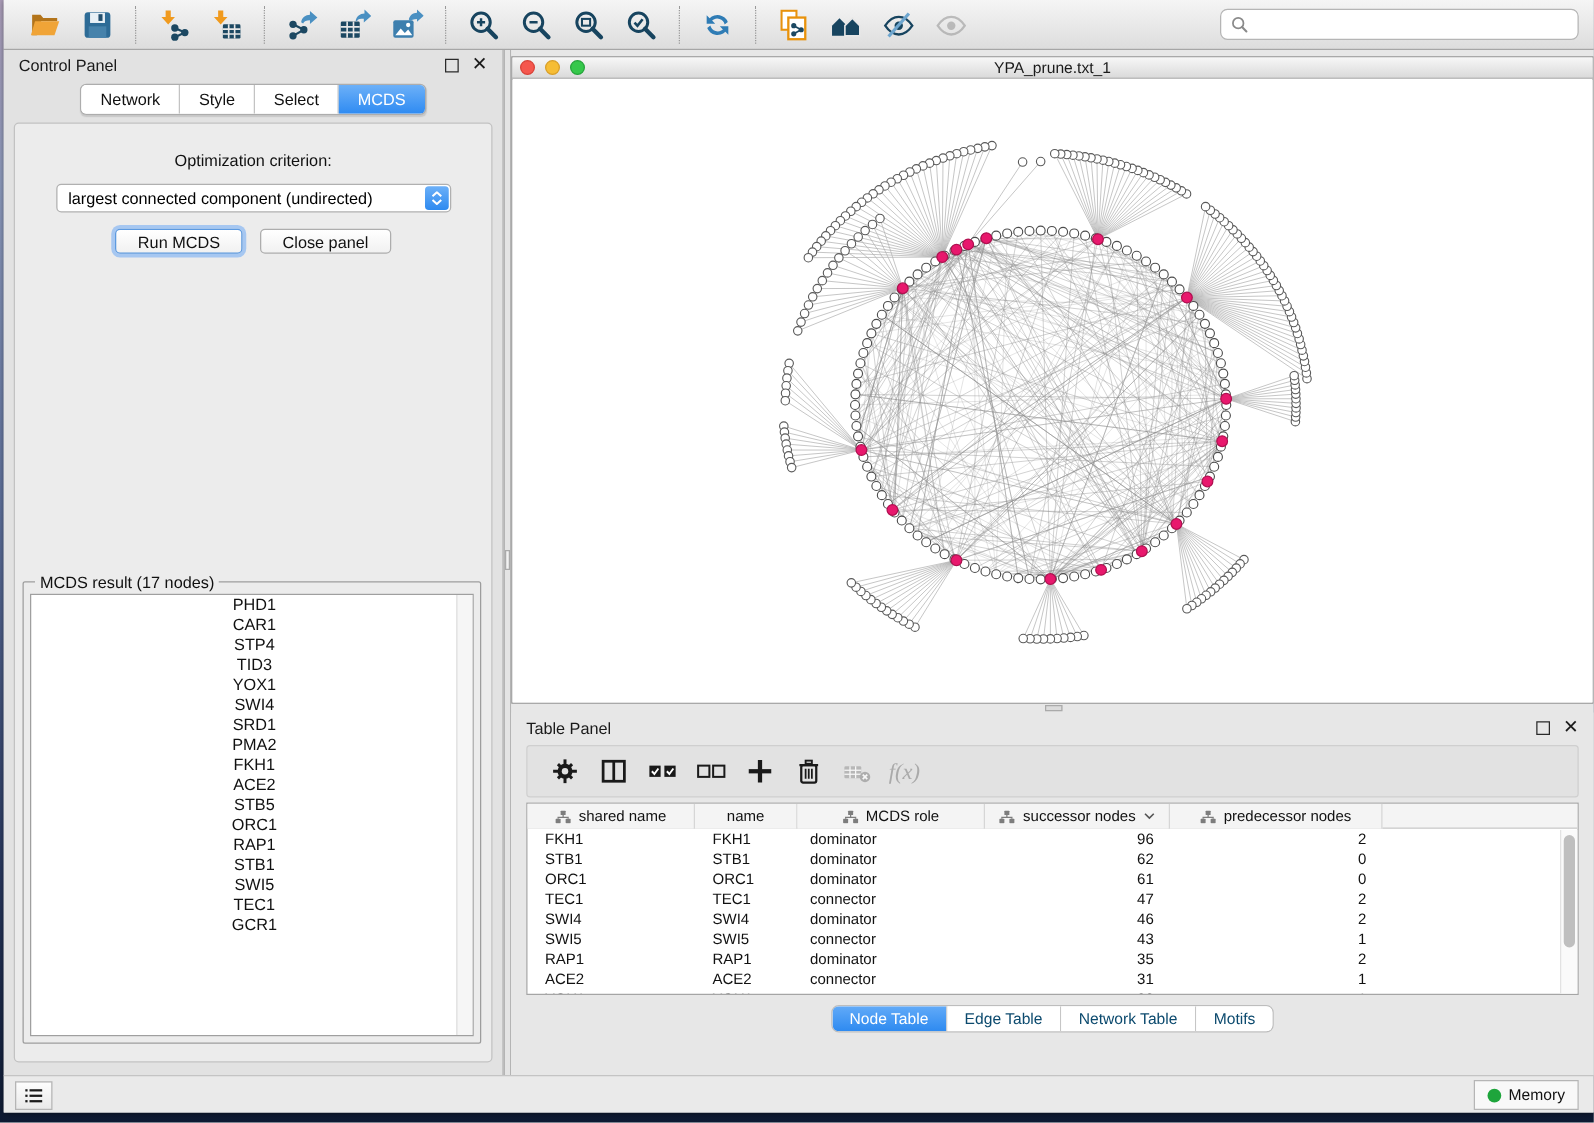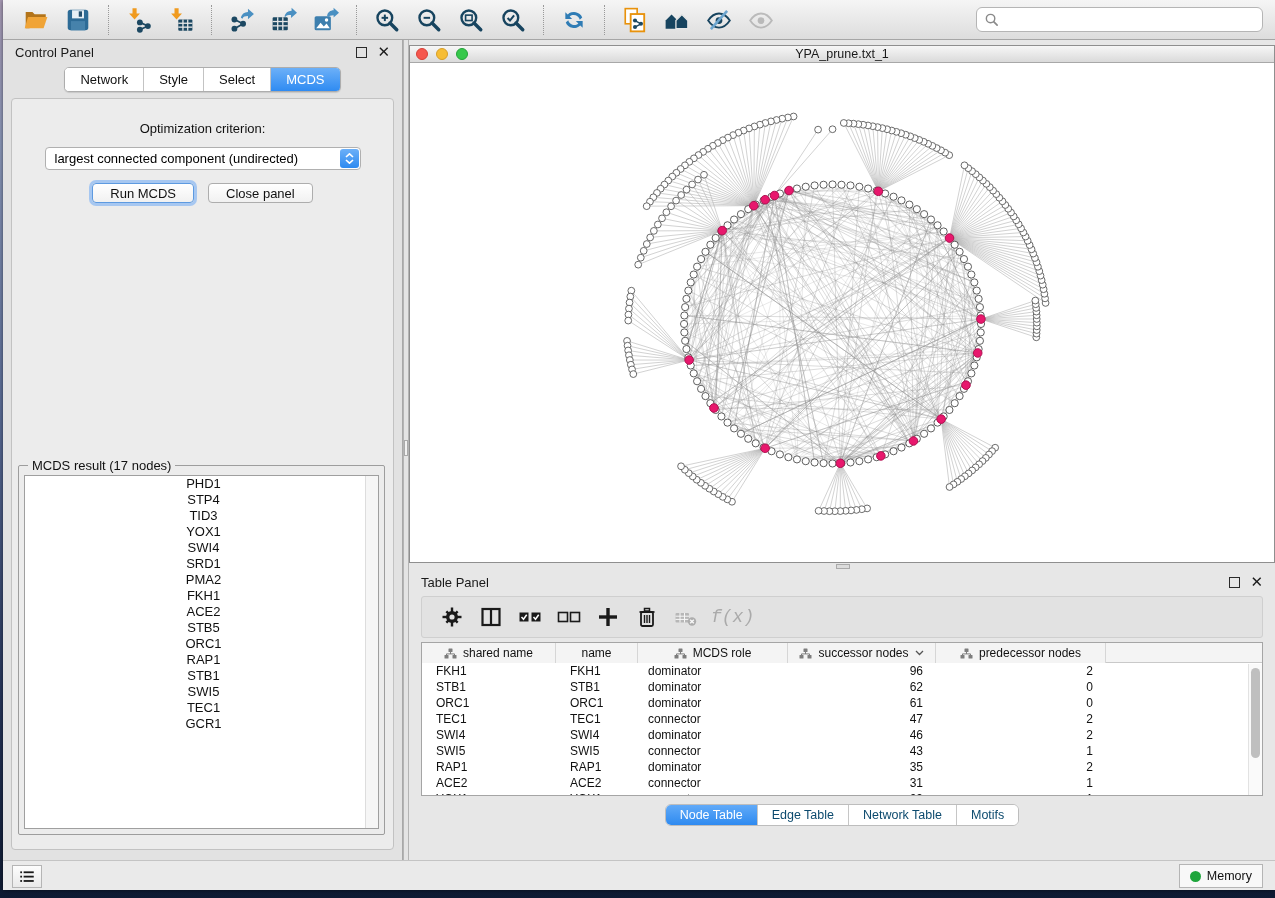--- a/index.html
+++ b/index.html
@@ -291,6 +291,7 @@
         <div id="result-list">
           <div id="result-items">
               <div class="list-item">PHD1</div>
+              <div class="list-item">CAR1</div>
               <div class="list-item">STP4</div>
               <div class="list-item">TID3</div>
               <div class="list-item">YOX1</div>

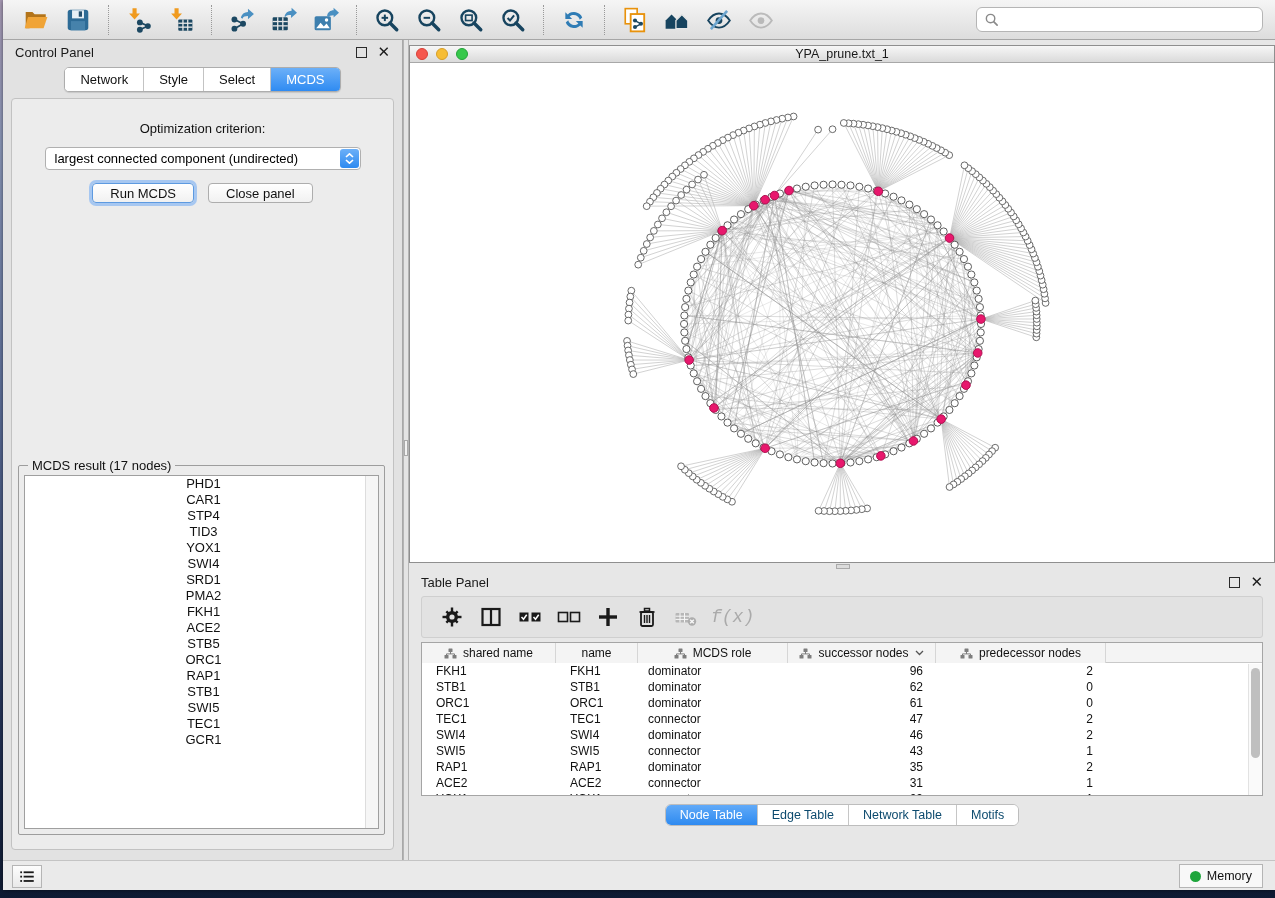--- a/index.html
+++ b/index.html
@@ -71,7 +71,7 @@
   .ttbtn { width:39px; height:36px; border:0; background:transparent; display:flex; align-items:center; justify-content:center; padding:0; cursor:pointer; }
   .ttbtn svg { width:24px; height:24px; }
   .ttbtn.disabled { opacity:.75; cursor:default; }
-  #fx-btn { font-style:italic; font-family:Liberation Mono, monospace; color:#aaa; font-size:18px; background:transparent; border:0; padding:0 6px; cursor:default; }
+  #fx-btn { font-style:italic; font-family:Liberation Serif, serif; color:#aaa; font-size:18px; background:transparent; border:0; padding:0 6px; cursor:default; }
   #table-wrap { position:absolute; left:12px; right:12px; top:72px; bottom:64px; background:#fff; border:1px solid #a5a5a5; overflow:hidden; }
   #table-header { display:flex; height:20px; background:#f4f4f4; border-bottom:1px solid #c9c9c9; }
   .th { display:flex; align-items:center; justify-content:center; gap:6px; font-size:12px; color:#111; border-right:1px solid #d6d6d6; background:#f4f4f4; height:20px; cursor:pointer; }

